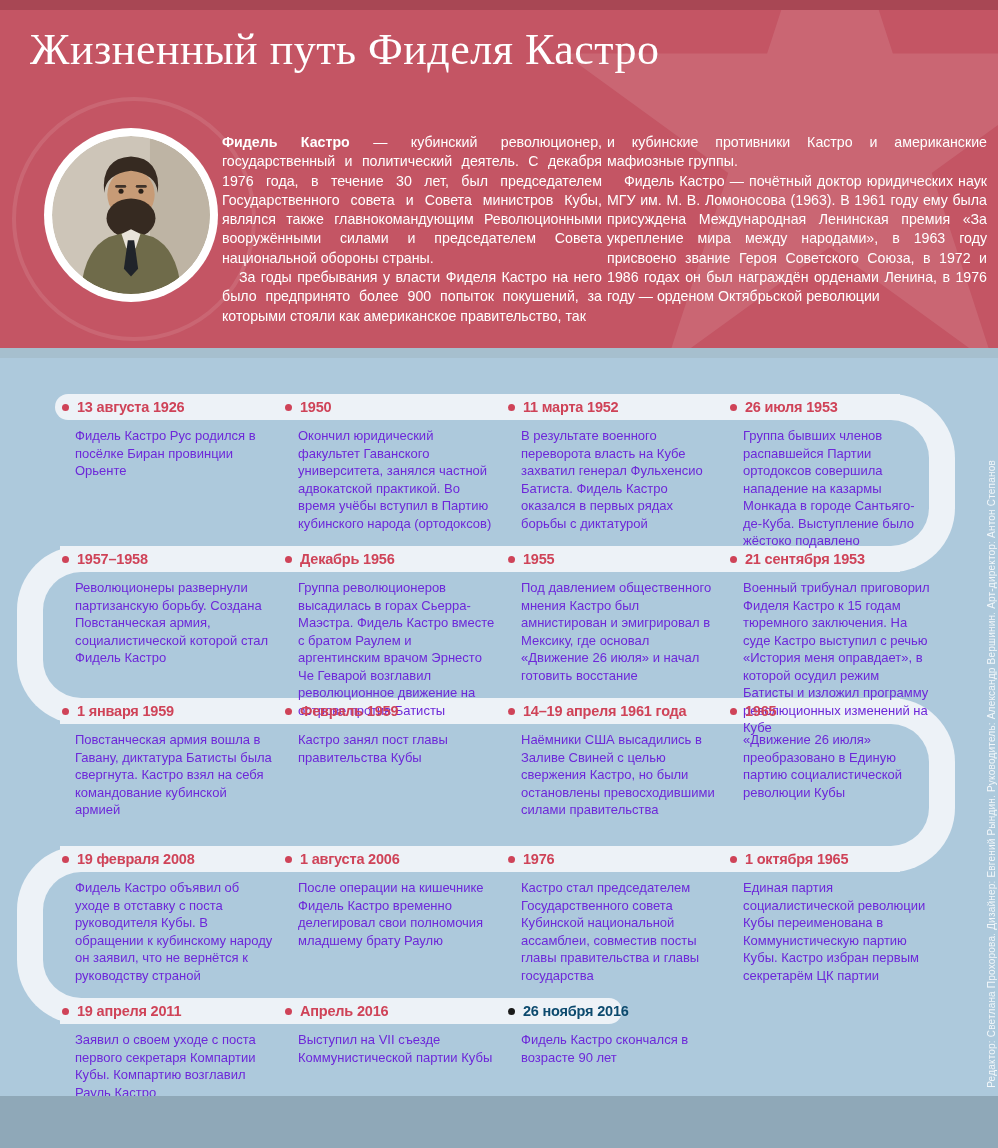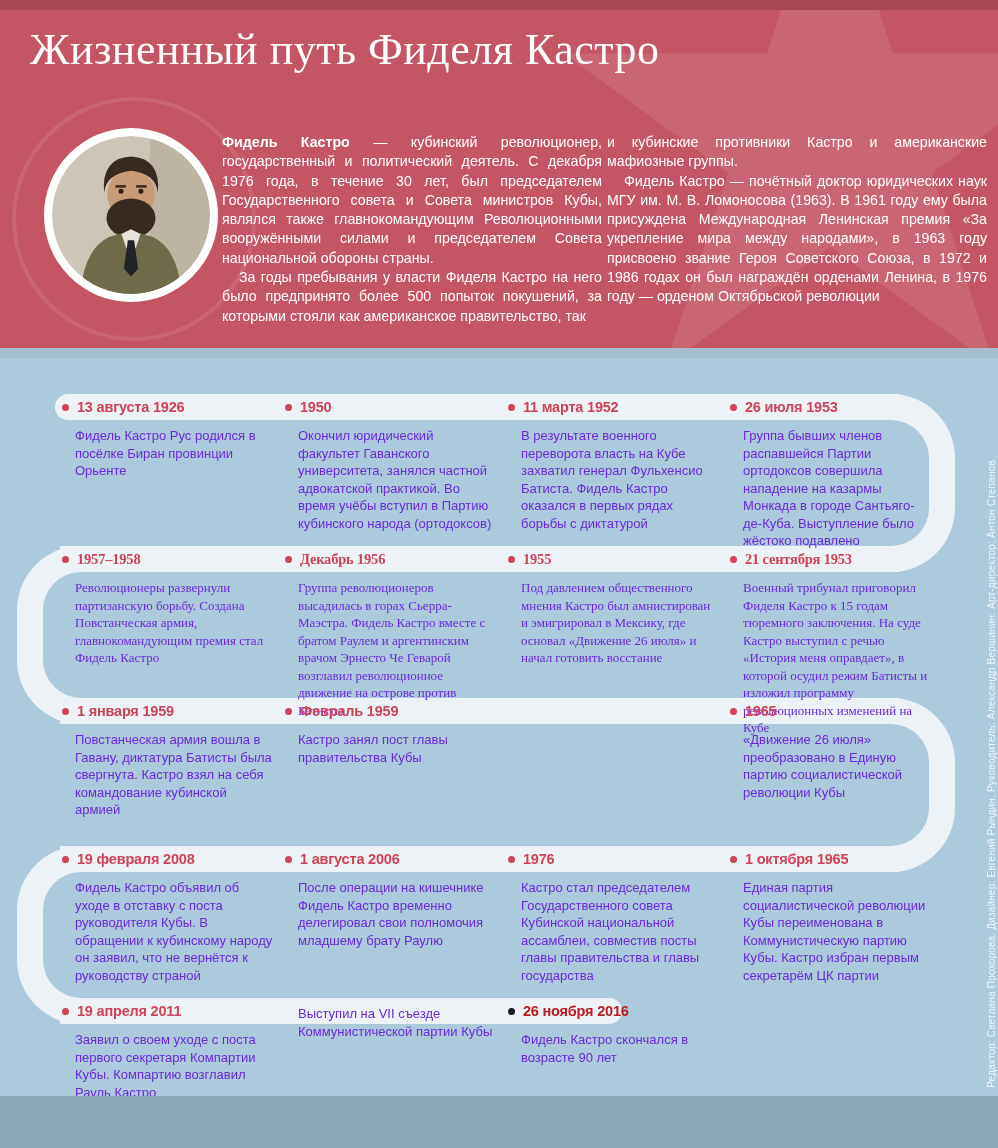--- a/index.html
+++ b/index.html
@@ -99,7 +99,7 @@
 
     <div class="col col1">
       <p><span class="lead">Фидель Кастро</span><span> — кубинский революционер, государственный и политический деятель. С декабря 1976 года, в течение 30 лет, был председателем Государственного совета и Совета министров Кубы, являлся также главнокомандующим Революционными вооружёнными силами и председателем Совета национальной обороны страны.</span></p>
-      <p class="indent">За годы пребывания у власти Фиделя Кастро на него было предпринято более 500 попыток покушений, за которыми стояли как американское правительство, так</p>
+      <p class="indent">За годы пребывания у власти Фиделя Кастро на него было предпринято более 900 попыток покушений, за которыми стояли как американское правительство, так</p>
     </div>
     <div class="col col2">
       <p>и кубинские противники Кастро и американские мафиозные группы.</p>

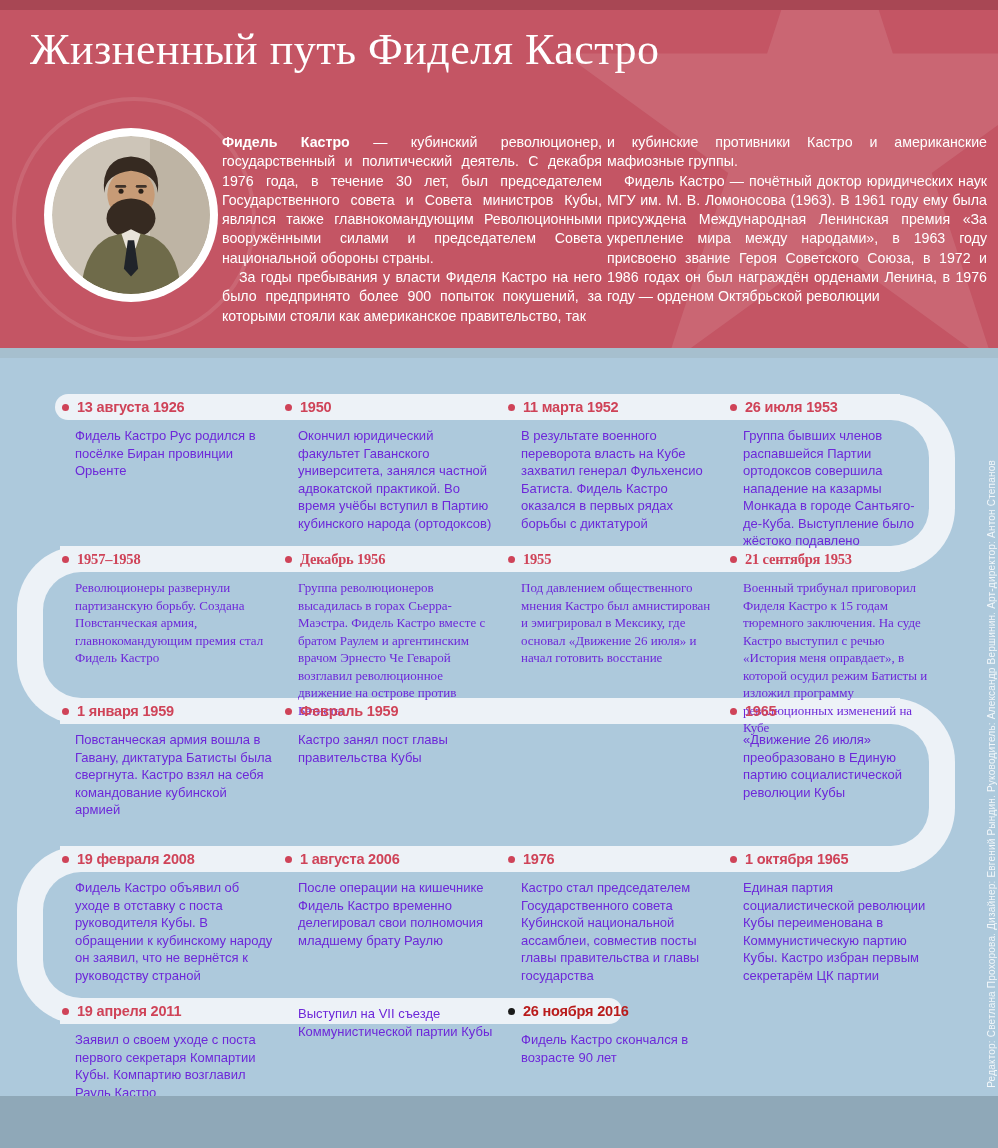--- a/index.html
+++ b/index.html
@@ -44,7 +44,7 @@
        border-radius:64px 0 0 64px;}
   
   .row{position:absolute;left:0;width:998px;height:150px;z-index:2;}
-  #row1{top:394px;}#row2{top:546px;font-family:Liberation Serif, serif;}#row3{top:698px;}#row4{top:846px;}#row5{top:998px;}
+  #row1{top:394px;}#row2{top:546px;}#row3{top:698px;}#row4{top:846px;}#row5{top:998px;}
   .cell{position:absolute;top:0;width:216px;}
   .c0{left:62px;}.c1{left:285px;}.c2{left:508px;}.c3{left:730px;}
   .date{height:26px;display:flex;align-items:center;font-weight:bold;font-size:14.5px;

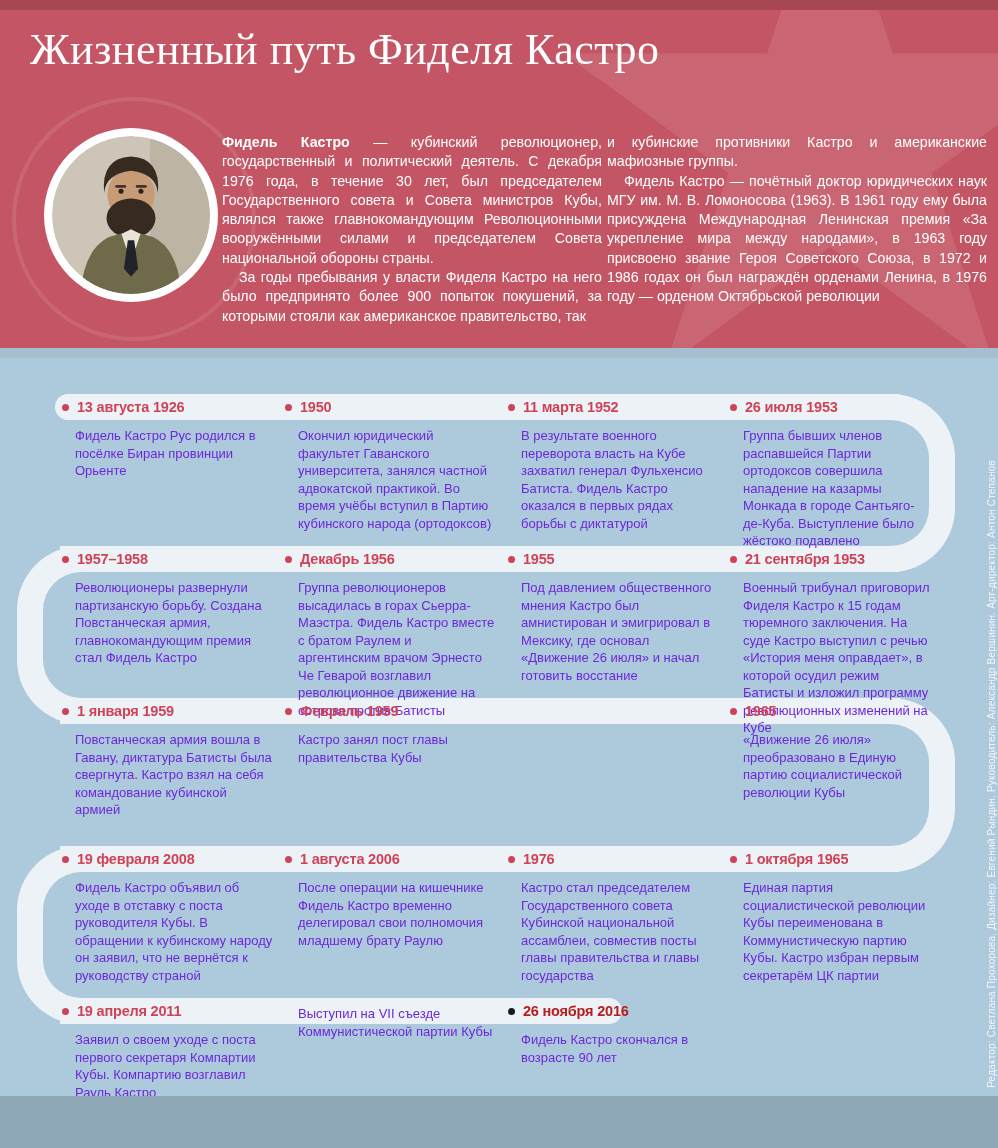--- a/index.html
+++ b/index.html
@@ -156,7 +156,7 @@
           <span class="dot"></span>
           <span class="dtx">1957–1958</span>
         </div>
-      <div class="body">Революционеры развернули партизанскую борьбу. Создана Повстанческая армия, главнокомандующим премия стал Фидель Кастро</div>
+      <div class="body">Революционеры развернули партизанскую борьбу. Создана Повстанческая армия, социалистической которой стал Фидель Кастро</div>
     </div>
     <div class="cell c1">
       <div class="date">

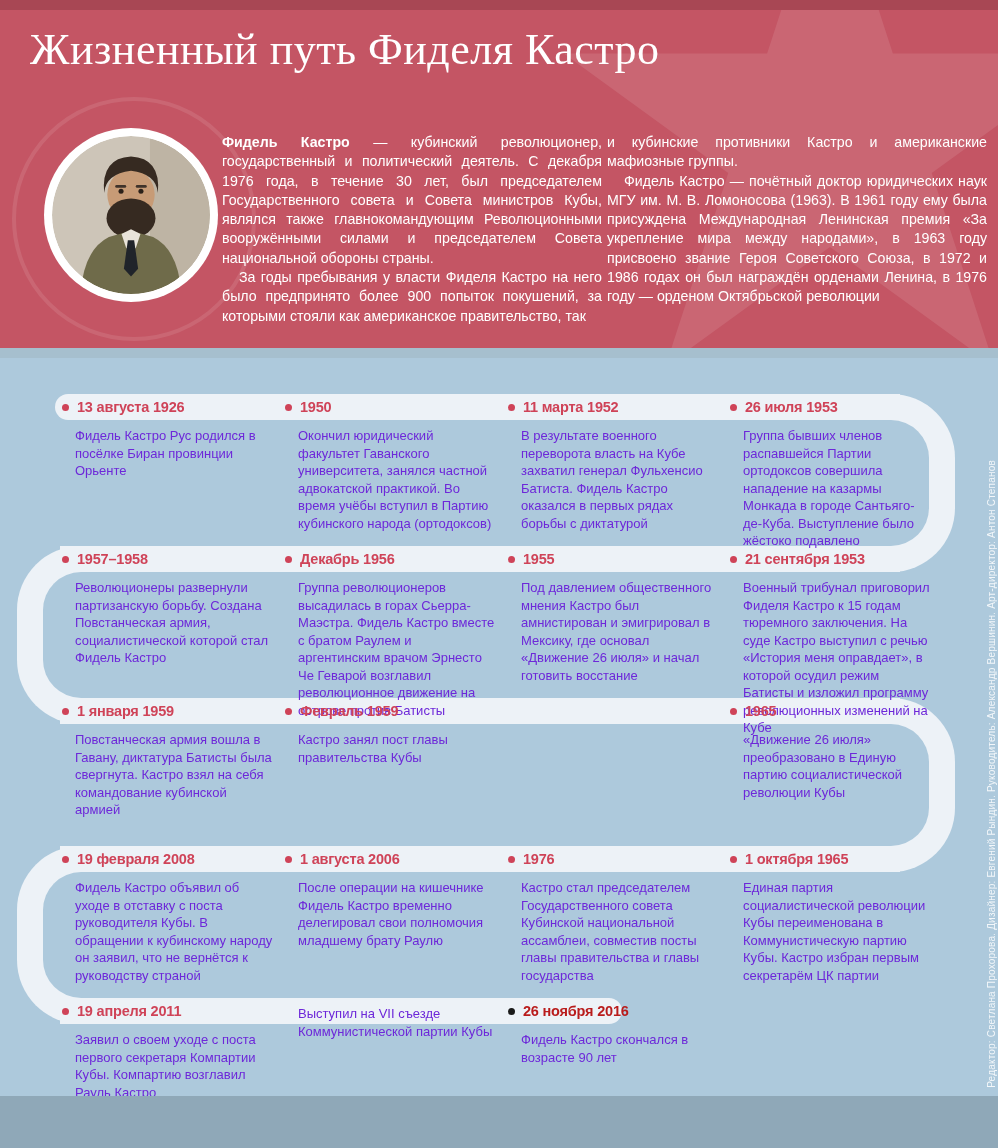--- a/index.html
+++ b/index.html
@@ -196,6 +196,13 @@
         </div>
       <div class="body">Кастро занял пост главы правительства Кубы</div>
     </div>
+    <div class="cell c2">
+      <div class="date">
+          <span class="dot"></span>
+          <span class="dtx">14–19 апреля 1961 года</span>
+        </div>
+      <div class="body">Наёмники США высадились в Заливе Свиней с целью свержения Кастро, но были остановлены превосходившими силами правительства</div>
+    </div>
     <div class="cell c3">
       <div class="date">
           <span class="dot"></span>

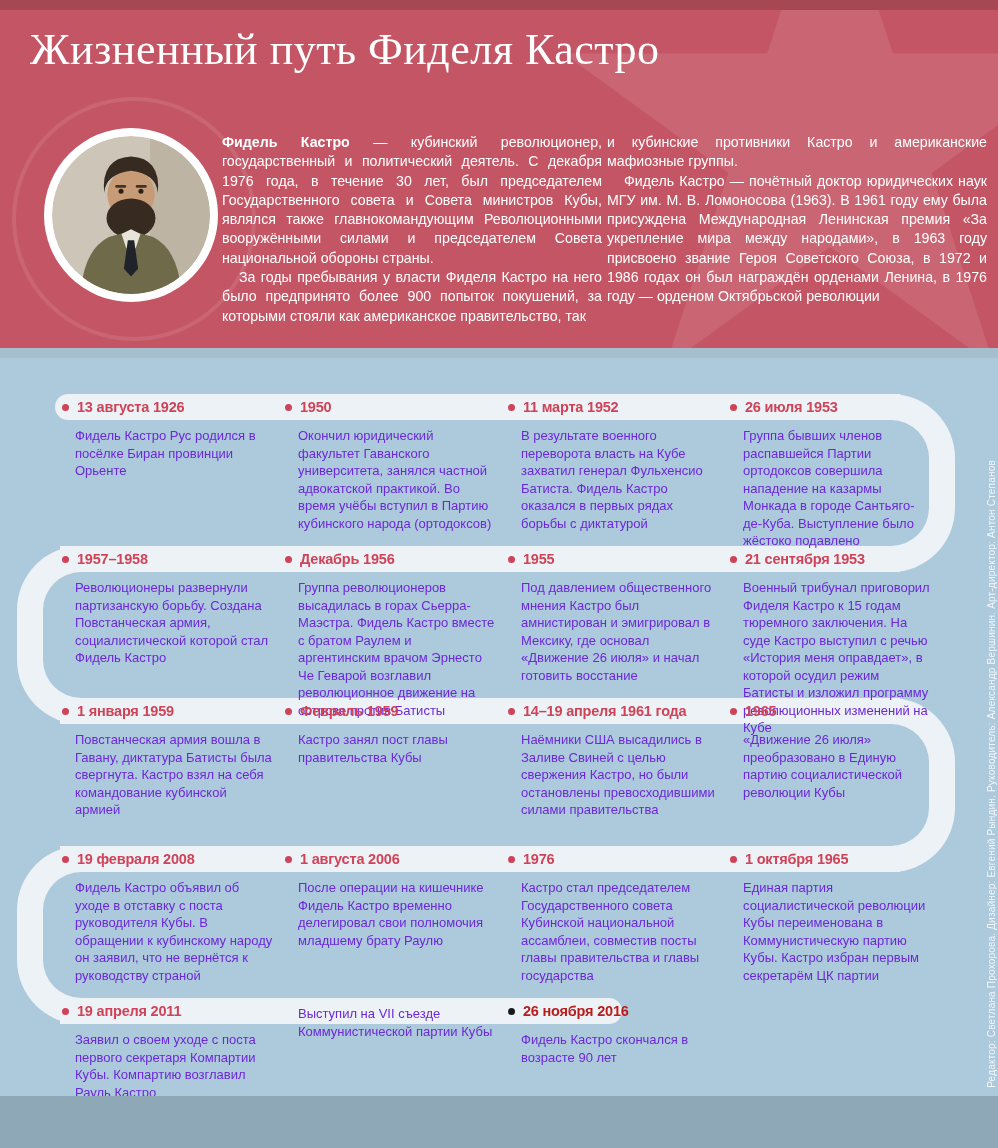--- a/index.html
+++ b/index.html
@@ -252,6 +252,10 @@
       <div class="body">Заявил о своем уходе с поста первого секретаря Компартии Кубы. Компартию возглавил Рауль Кастро</div>
     </div>
     <div class="cell c1">
+      <div class="date">
+          <span class="dot"></span>
+          <span class="dtx">Апрель 2016</span>
+        </div>
       <div class="body">Выступил на VII съезде Коммунистической партии Кубы</div>
     </div>
     <div class="cell c2 final">

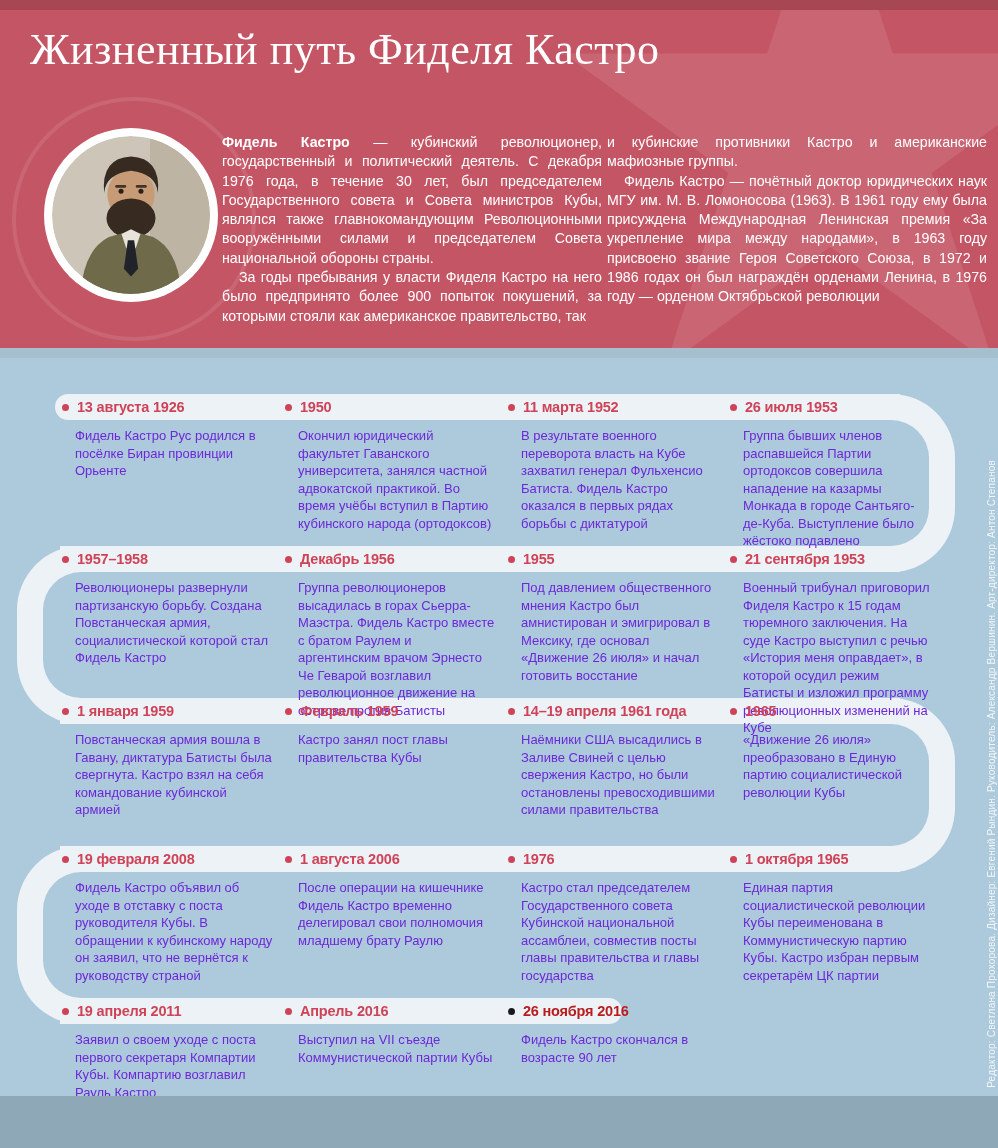--- a/index.html
+++ b/index.html
@@ -53,7 +53,7 @@
   .body{margin:7px 0 0 13px;width:198px;font-size:13px;line-height:17.5px;color:#6d28d9;}
   .c3 .body{width:190px;}
   .final .dot{background:#1a1a1a;}
-  .final .dtx{color:#b91c1c;}
+  .final .dtx{color:#0c4a6e;}
   
   .source{position:absolute;left:30px;top:1100px;font-size:17px;color:#2e3a44;z-index:3;}
   .credits{position:absolute;right:1px;bottom:8px;writing-mode:vertical-rl;transform:rotate(180deg);

